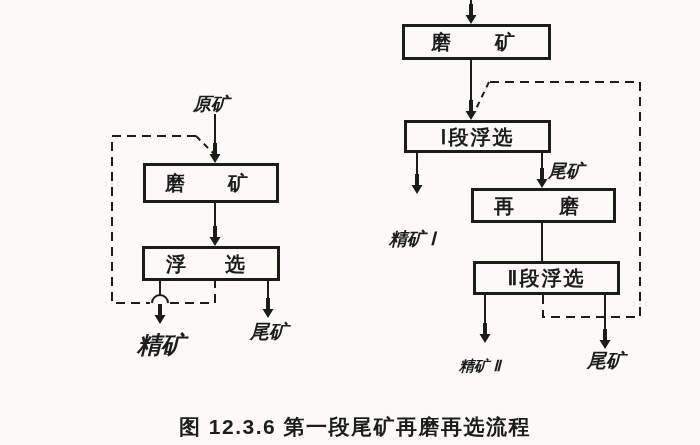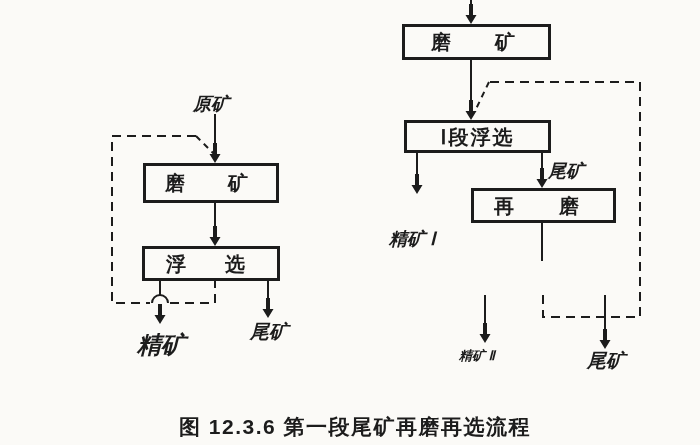--- a/index.html
+++ b/index.html
@@ -138,6 +138,9 @@
     <span>磨</span>
   </div>
 
+  <div class="flow-box centered" style="left:473px; top:261px; width:147px; height:34px;">
+    <span>Ⅱ段浮选</span>
+  </div>
 
   <div class="flow-label" style="left:459px; top:349px; font-size:13px;">精矿 Ⅱ</div>
   <div class="flow-label" style="left:587px; top:351px; font-size:19px;">尾矿</div>

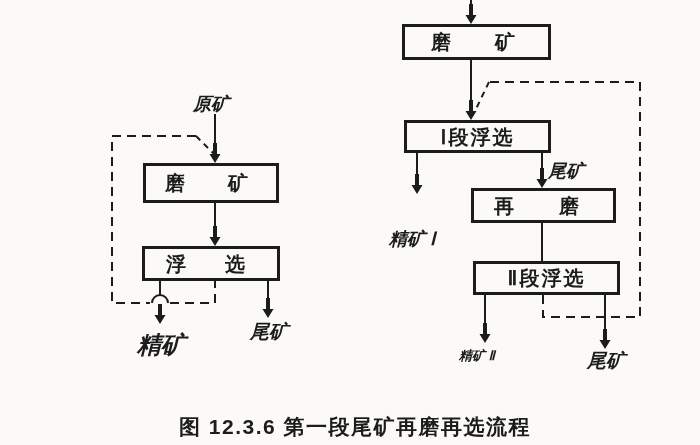--- a/index.html
+++ b/index.html
@@ -142,7 +142,7 @@
     <span>Ⅱ段浮选</span>
   </div>
 
-  <div class="flow-label" style="left:459px; top:349px; font-size:13px;">精矿 Ⅱ</div>
+  <div class="flow-label" style="left:459px; top:358px; font-size:15px;">精矿 Ⅱ</div>
   <div class="flow-label" style="left:587px; top:351px; font-size:19px;">尾矿</div>
 
   <div class="caption" style="left:179px; top:405px;">图 12.3.6  第一段尾矿再磨再选流程</div>

